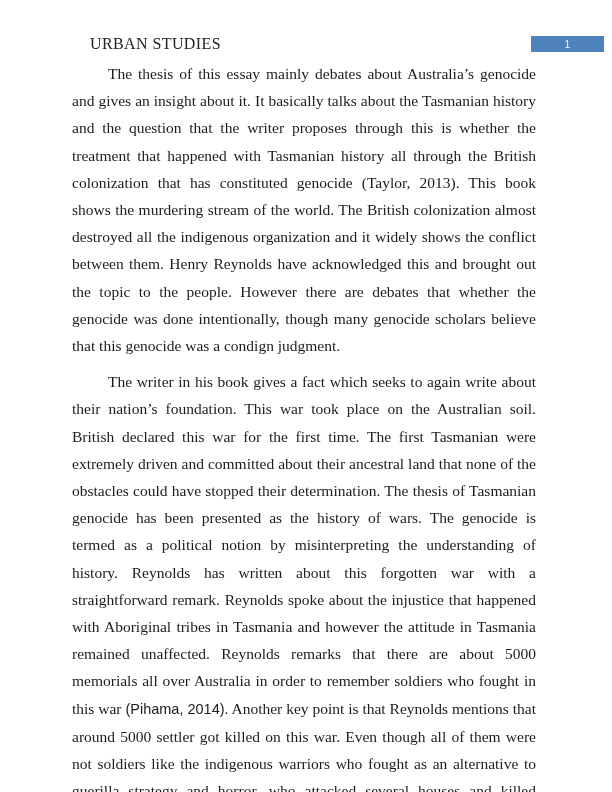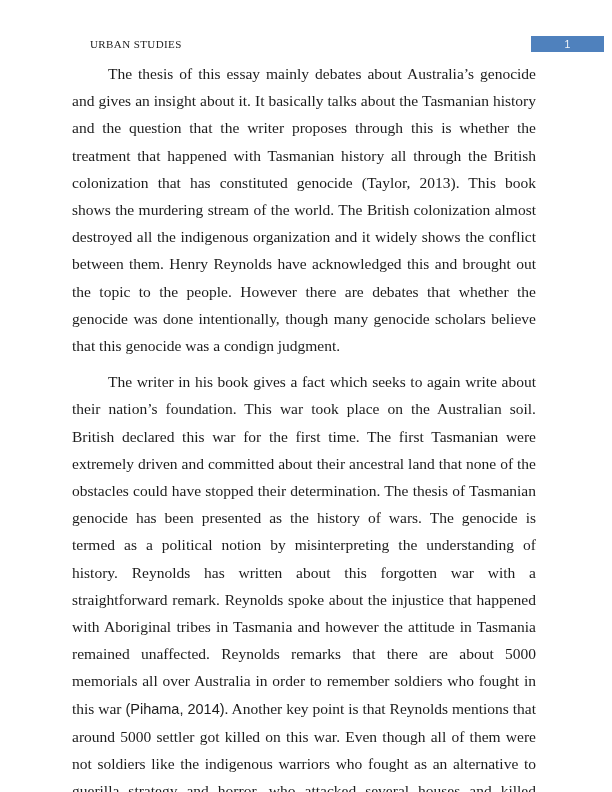--- a/index.html
+++ b/index.html
@@ -27,7 +27,7 @@
   }
   .running-head {
     font-family: "Liberation Serif", serif;
-    font-size: 11px;
+    font-size: 16px;
     letter-spacing: 0.4px;
     color: #222222;
   }

